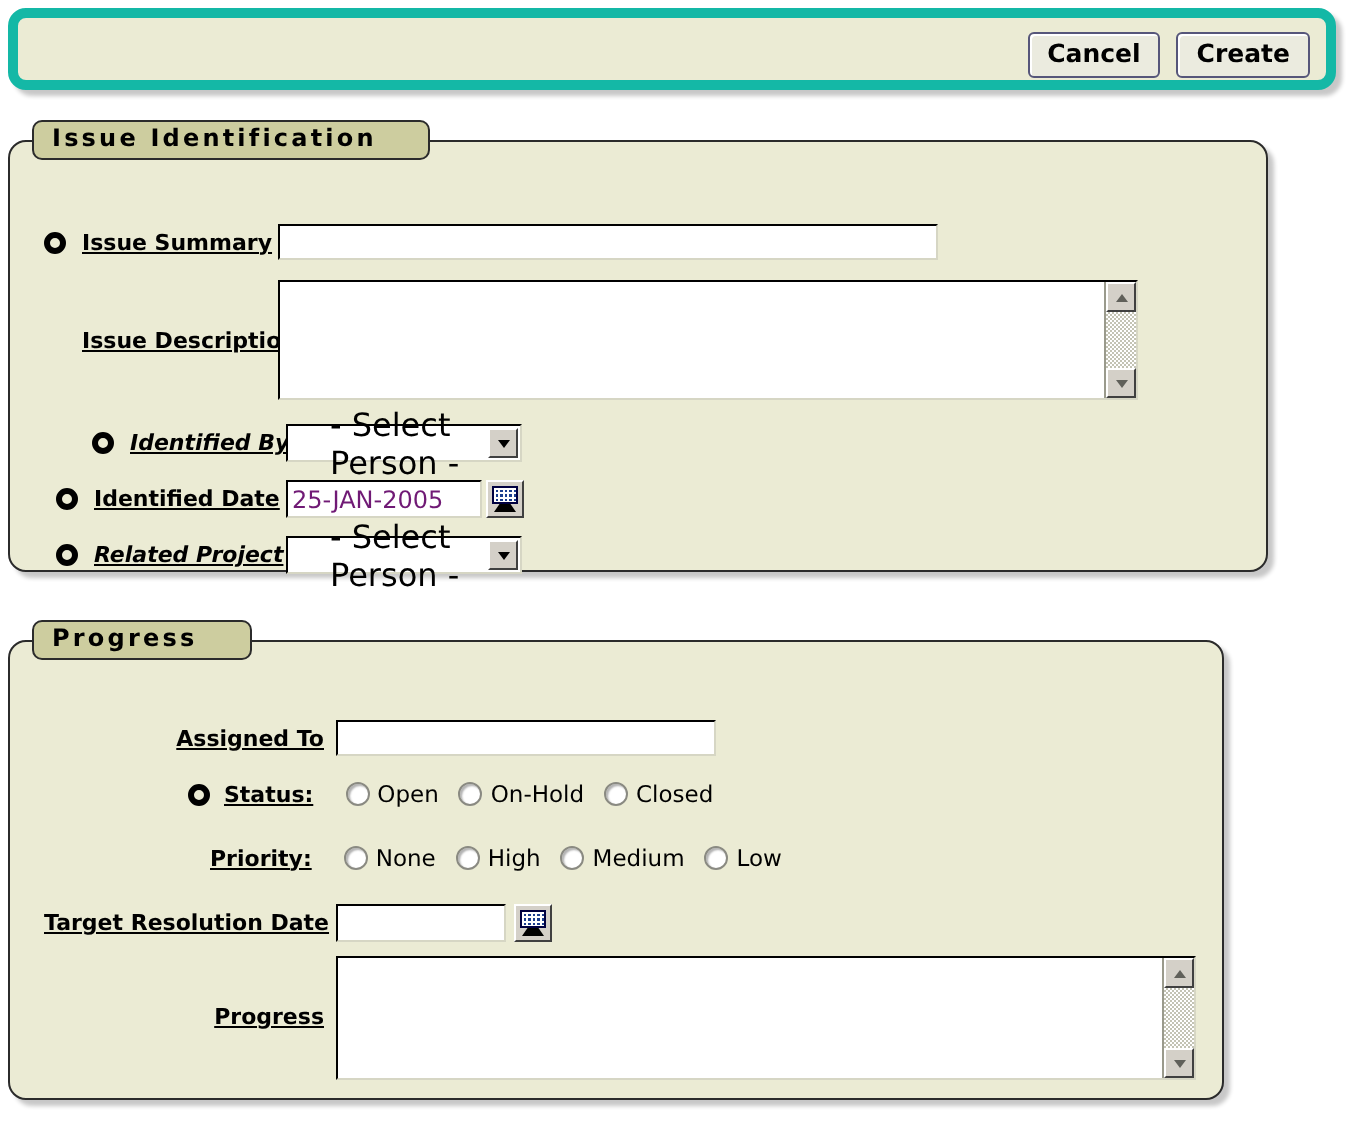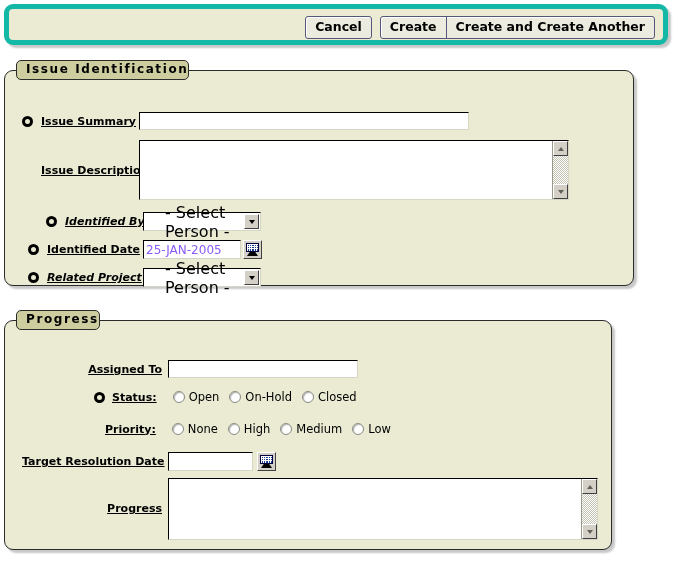--- a/index.html
+++ b/index.html
@@ -276,7 +276,6 @@
     <button class="btn">Cancel</button>
     <div class="btn-pair">
       <button class="btn">Create</button>
-      <button class="btn">Create and Create Another</button>
     </div>
   </div>
 </div>

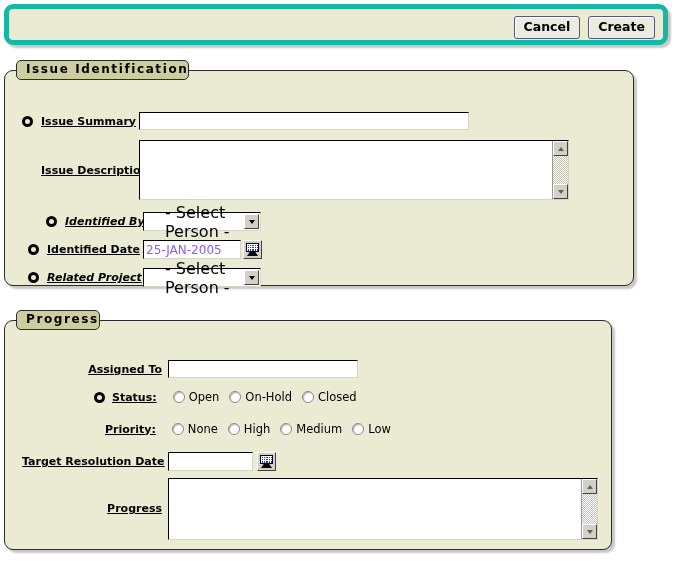--- a/index.html
+++ b/index.html
@@ -87,7 +87,7 @@
     background: #cdcd9f;
     border: 1px solid #2b2b2b;
     border-radius: 5px;
-    padding: 2px 0 3px 9px;
+    padding: 2px 26px 3px 9px;
     font-size: 12px;
     font-weight: bold;
     letter-spacing: 1.6px;

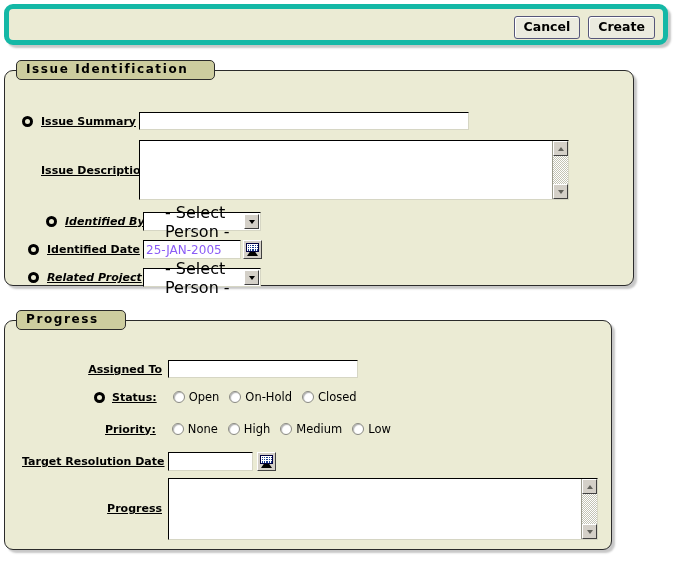--- a/index.html
+++ b/index.html
@@ -134,7 +134,7 @@
     font-size: 12px;
     padding: 0 2px;
     line-height: 16px;
-    color: #8b5cf6;
+    color: #701a75;
   }
 
   .sel {

